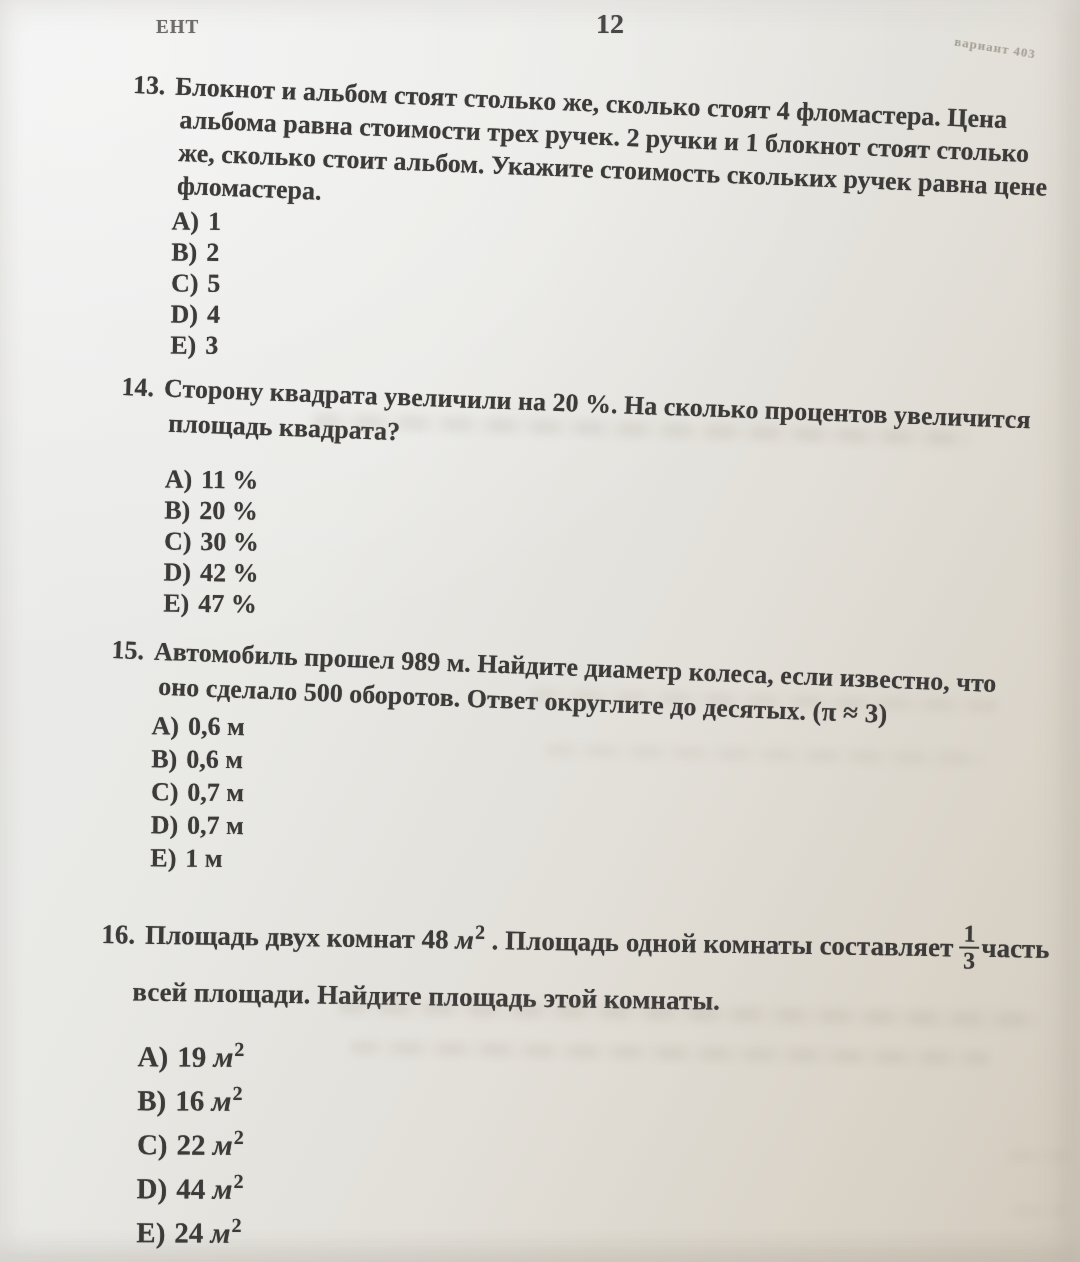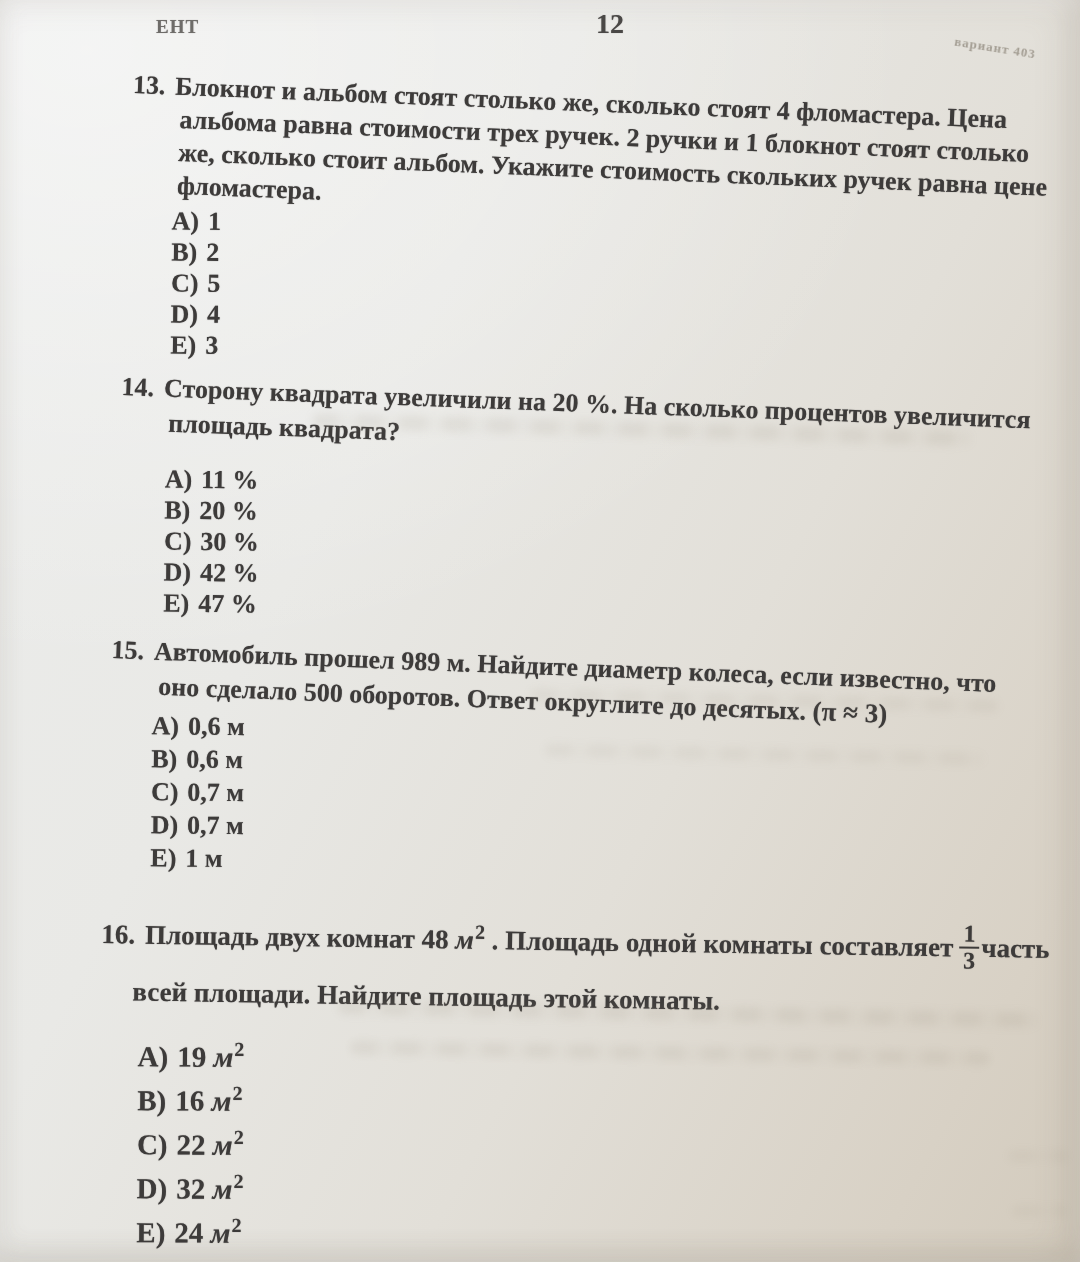--- a/index.html
+++ b/index.html
@@ -149,7 +149,7 @@
       <li><span class="opt-label">A)</span><span><span>19</span> <span class="it">м</span><sup class="sq">2</sup></span></li>
       <li><span class="opt-label">B)</span><span><span>16</span> <span class="it">м</span><sup class="sq">2</sup></span></li>
       <li><span class="opt-label">C)</span><span><span>22</span> <span class="it">м</span><sup class="sq">2</sup></span></li>
-      <li><span class="opt-label">D)</span><span><span>32</span> <span class="it">м</span><sup class="sq">2</sup></span></li>
+      <li><span class="opt-label">D)</span><span><span>44</span> <span class="it">м</span><sup class="sq">2</sup></span></li>
       <li><span class="opt-label">E)</span><span><span>24</span> <span class="it">м</span><sup class="sq">2</sup></span></li>
     </ul>
   </section>

